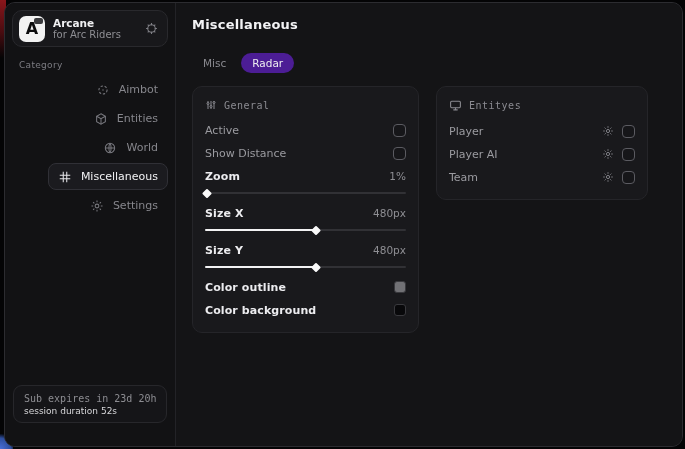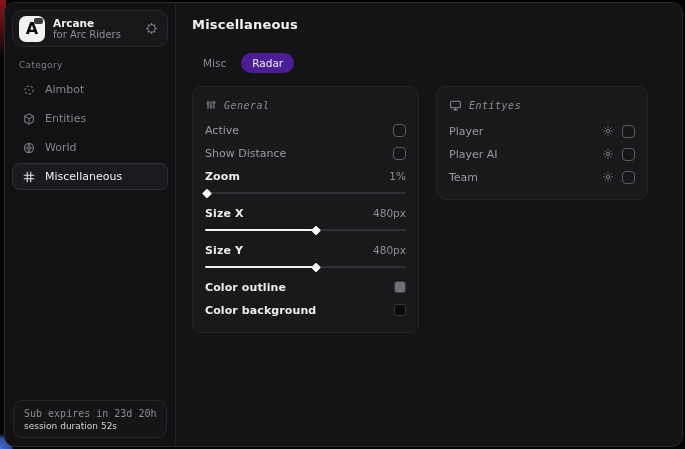--- a/index.html
+++ b/index.html
@@ -64,7 +64,7 @@
     margin:13px 0 4px 14px;
     font-size:9px; color:#7c7c82; letter-spacing:.3px;
   }
-  .nav { display:flex; flex-direction:column; padding:2px 7px; gap:2px; }
+  .nav { display:flex; flex-direction:column; padding:2px 7px; gap:2px;align-items:flex-end; }
   .nav-item {
     height:27px; display:flex; align-items:center; gap:9px;
     padding:0 9px; border-radius:8px;

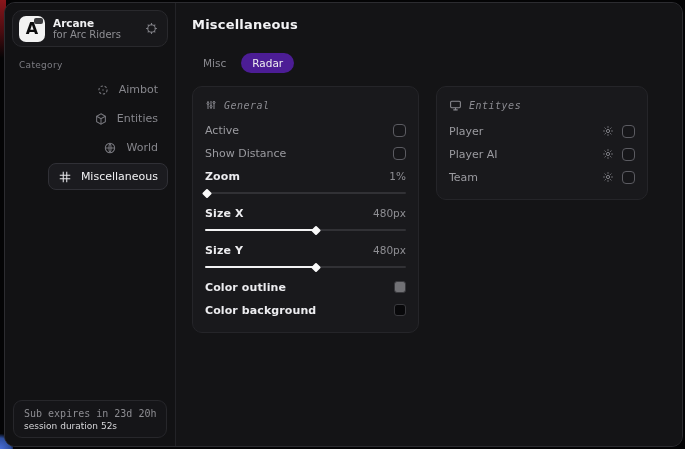--- a/index.html
+++ b/index.html
@@ -117,7 +117,6 @@
     font-family:"DejaVu Sans Mono","Liberation Mono",monospace;
     font-size:10px; letter-spacing:.5px;
     margin:3px 0 8px 0;
-    font-style:italic;
   }
   .row {
     display:flex; align-items:center; justify-content:space-between;

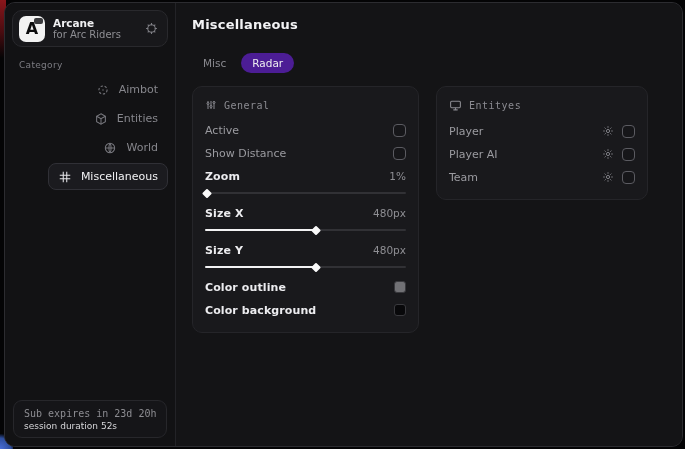--- a/index.html
+++ b/index.html
@@ -220,6 +220,15 @@
         </span>
         <span>Miscellaneous</span>
       </div>
+      <div class="nav-item">
+        <span class="nicon">
+          <svg width="14" height="14" viewBox="0 0 24 24" fill="none" stroke="currentColor" stroke-width="1.8">
+            <circle cx="12" cy="12" r="3.2"></circle>
+            <path d="M12 2.5v3M12 18.5v3M2.5 12h3M18.5 12h3M5.3 5.3l2.1 2.1M16.6 16.6l2.1 2.1M18.7 5.3l-2.1 2.1M7.4 16.6l-2.1 2.1"></path>
+          </svg>
+        </span>
+        <span>Settings</span>
+      </div>
     </div>
 
     <div class="sub-box">

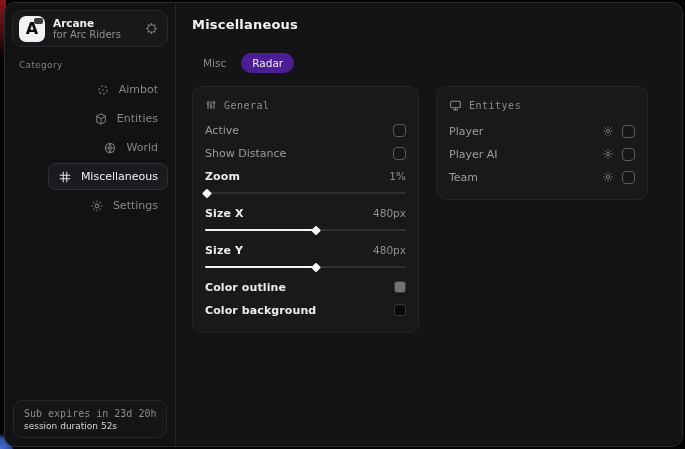--- a/index.html
+++ b/index.html
@@ -80,7 +80,7 @@
   }
   .nav-item.active .nicon { color:#e6e6e9; }
   .sub-box {
-    position:absolute; left:8px; right:8px; bottom:8px;
+    position:absolute; left:8px; right:8px; bottom:23px;
     border:1px solid #27272b;
     background:#151518;
     border-radius:9px;

